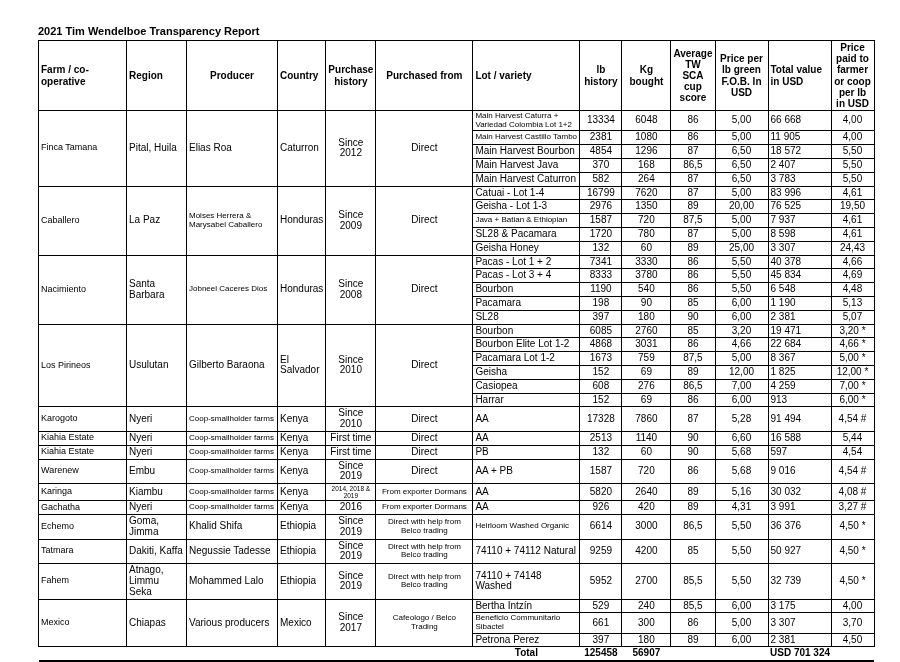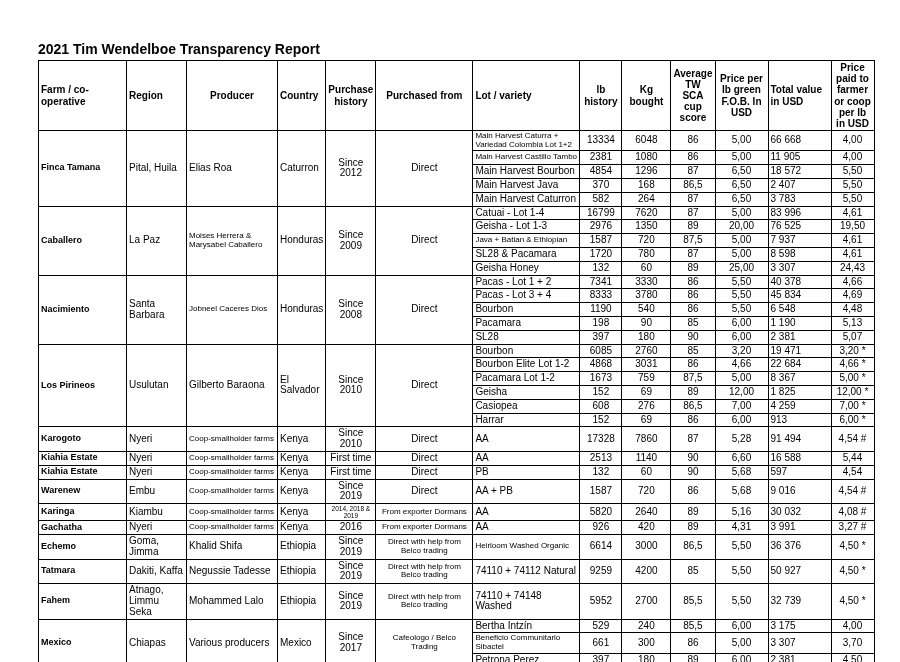--- a/index.html
+++ b/index.html
@@ -7,7 +7,7 @@
     font-family:"Liberation Sans", sans-serif; }
   body { width:900px; height:662px; overflow:hidden; }
   .page { padding:25px 0 0 38px; }
-  .report-title { font-size:14px; font-weight:bold; margin:16px 0 3px 0; }
+  .report-title { font-size:11px; font-weight:bold; margin:0 0 3px 0; }
 
   table.tw { border-collapse:collapse; table-layout:fixed; font-size:10px; }
   table.tw th, table.tw td { border:1px solid #000; padding:1px 2px; overflow:hidden; vertical-align:middle; }

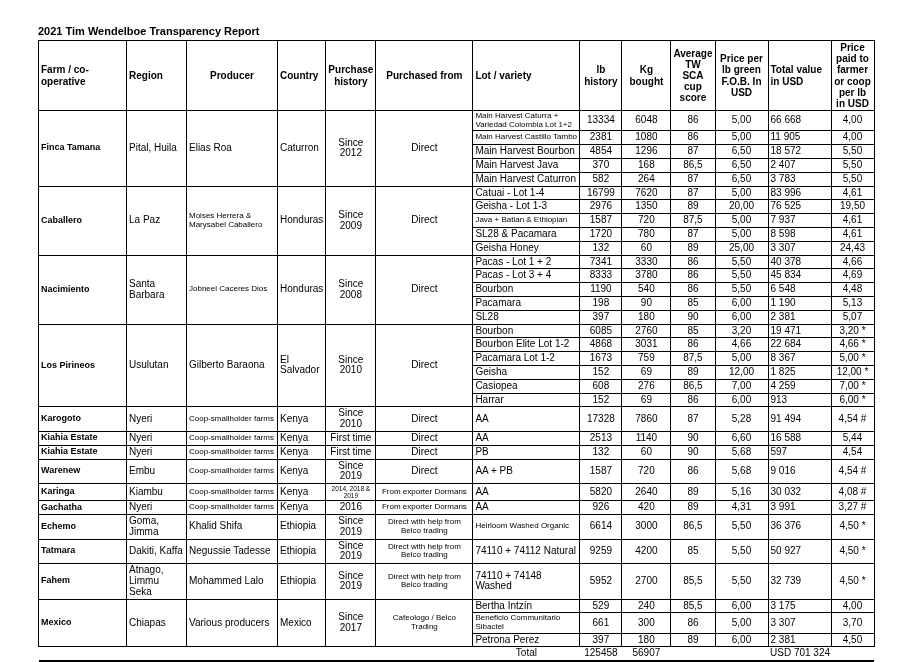--- a/index.html
+++ b/index.html
@@ -15,7 +15,7 @@
   table.tw td { height:12px; line-height:1.08; }
   .al { text-align:left; } .ac { text-align:center; }
   .sm { font-size:8px;margin-top:32px; } .xs { font-size:6.5px; }
-  .farm-cell { font-size:9px;font-weight:bold; }
+  .farm-cell { font-size:9px; }
   tr.total-row td { border:none; border-bottom:6px solid #000000; font-weight:normal; height:15px; }
 </style>
 </head>

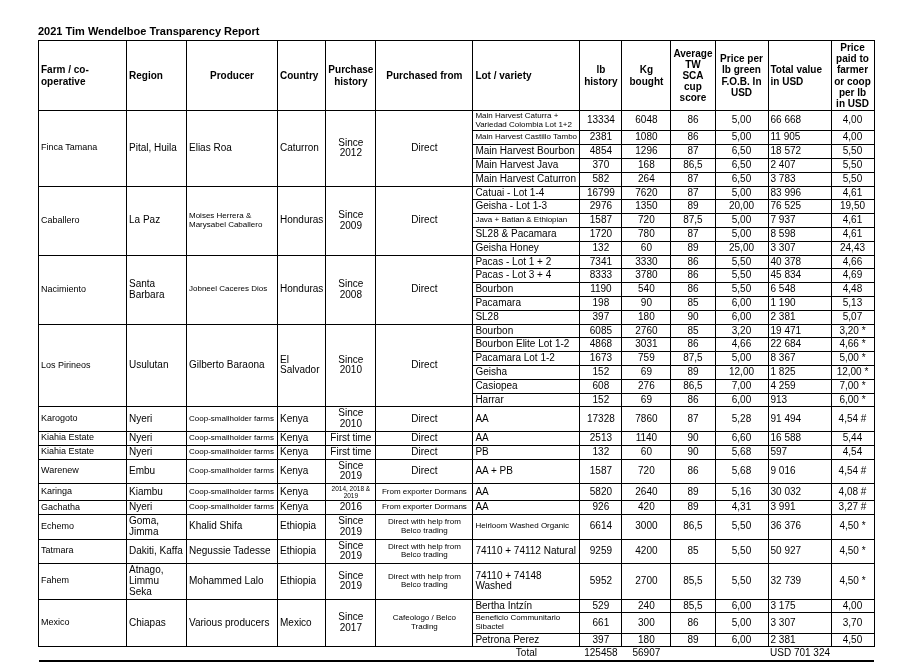--- a/index.html
+++ b/index.html
@@ -16,7 +16,7 @@
   .al { text-align:left; } .ac { text-align:center; }
   .sm { font-size:8px;margin-top:32px; } .xs { font-size:6.5px; }
   .farm-cell { font-size:9px; }
-  tr.total-row td { border:none; border-bottom:6px solid #000000; font-weight:normal; height:15px; }
+  tr.total-row td { border:none; border-bottom:6px solid #000000; font-weight:bold; height:15px; }
 </style>
 </head>
 <body>

